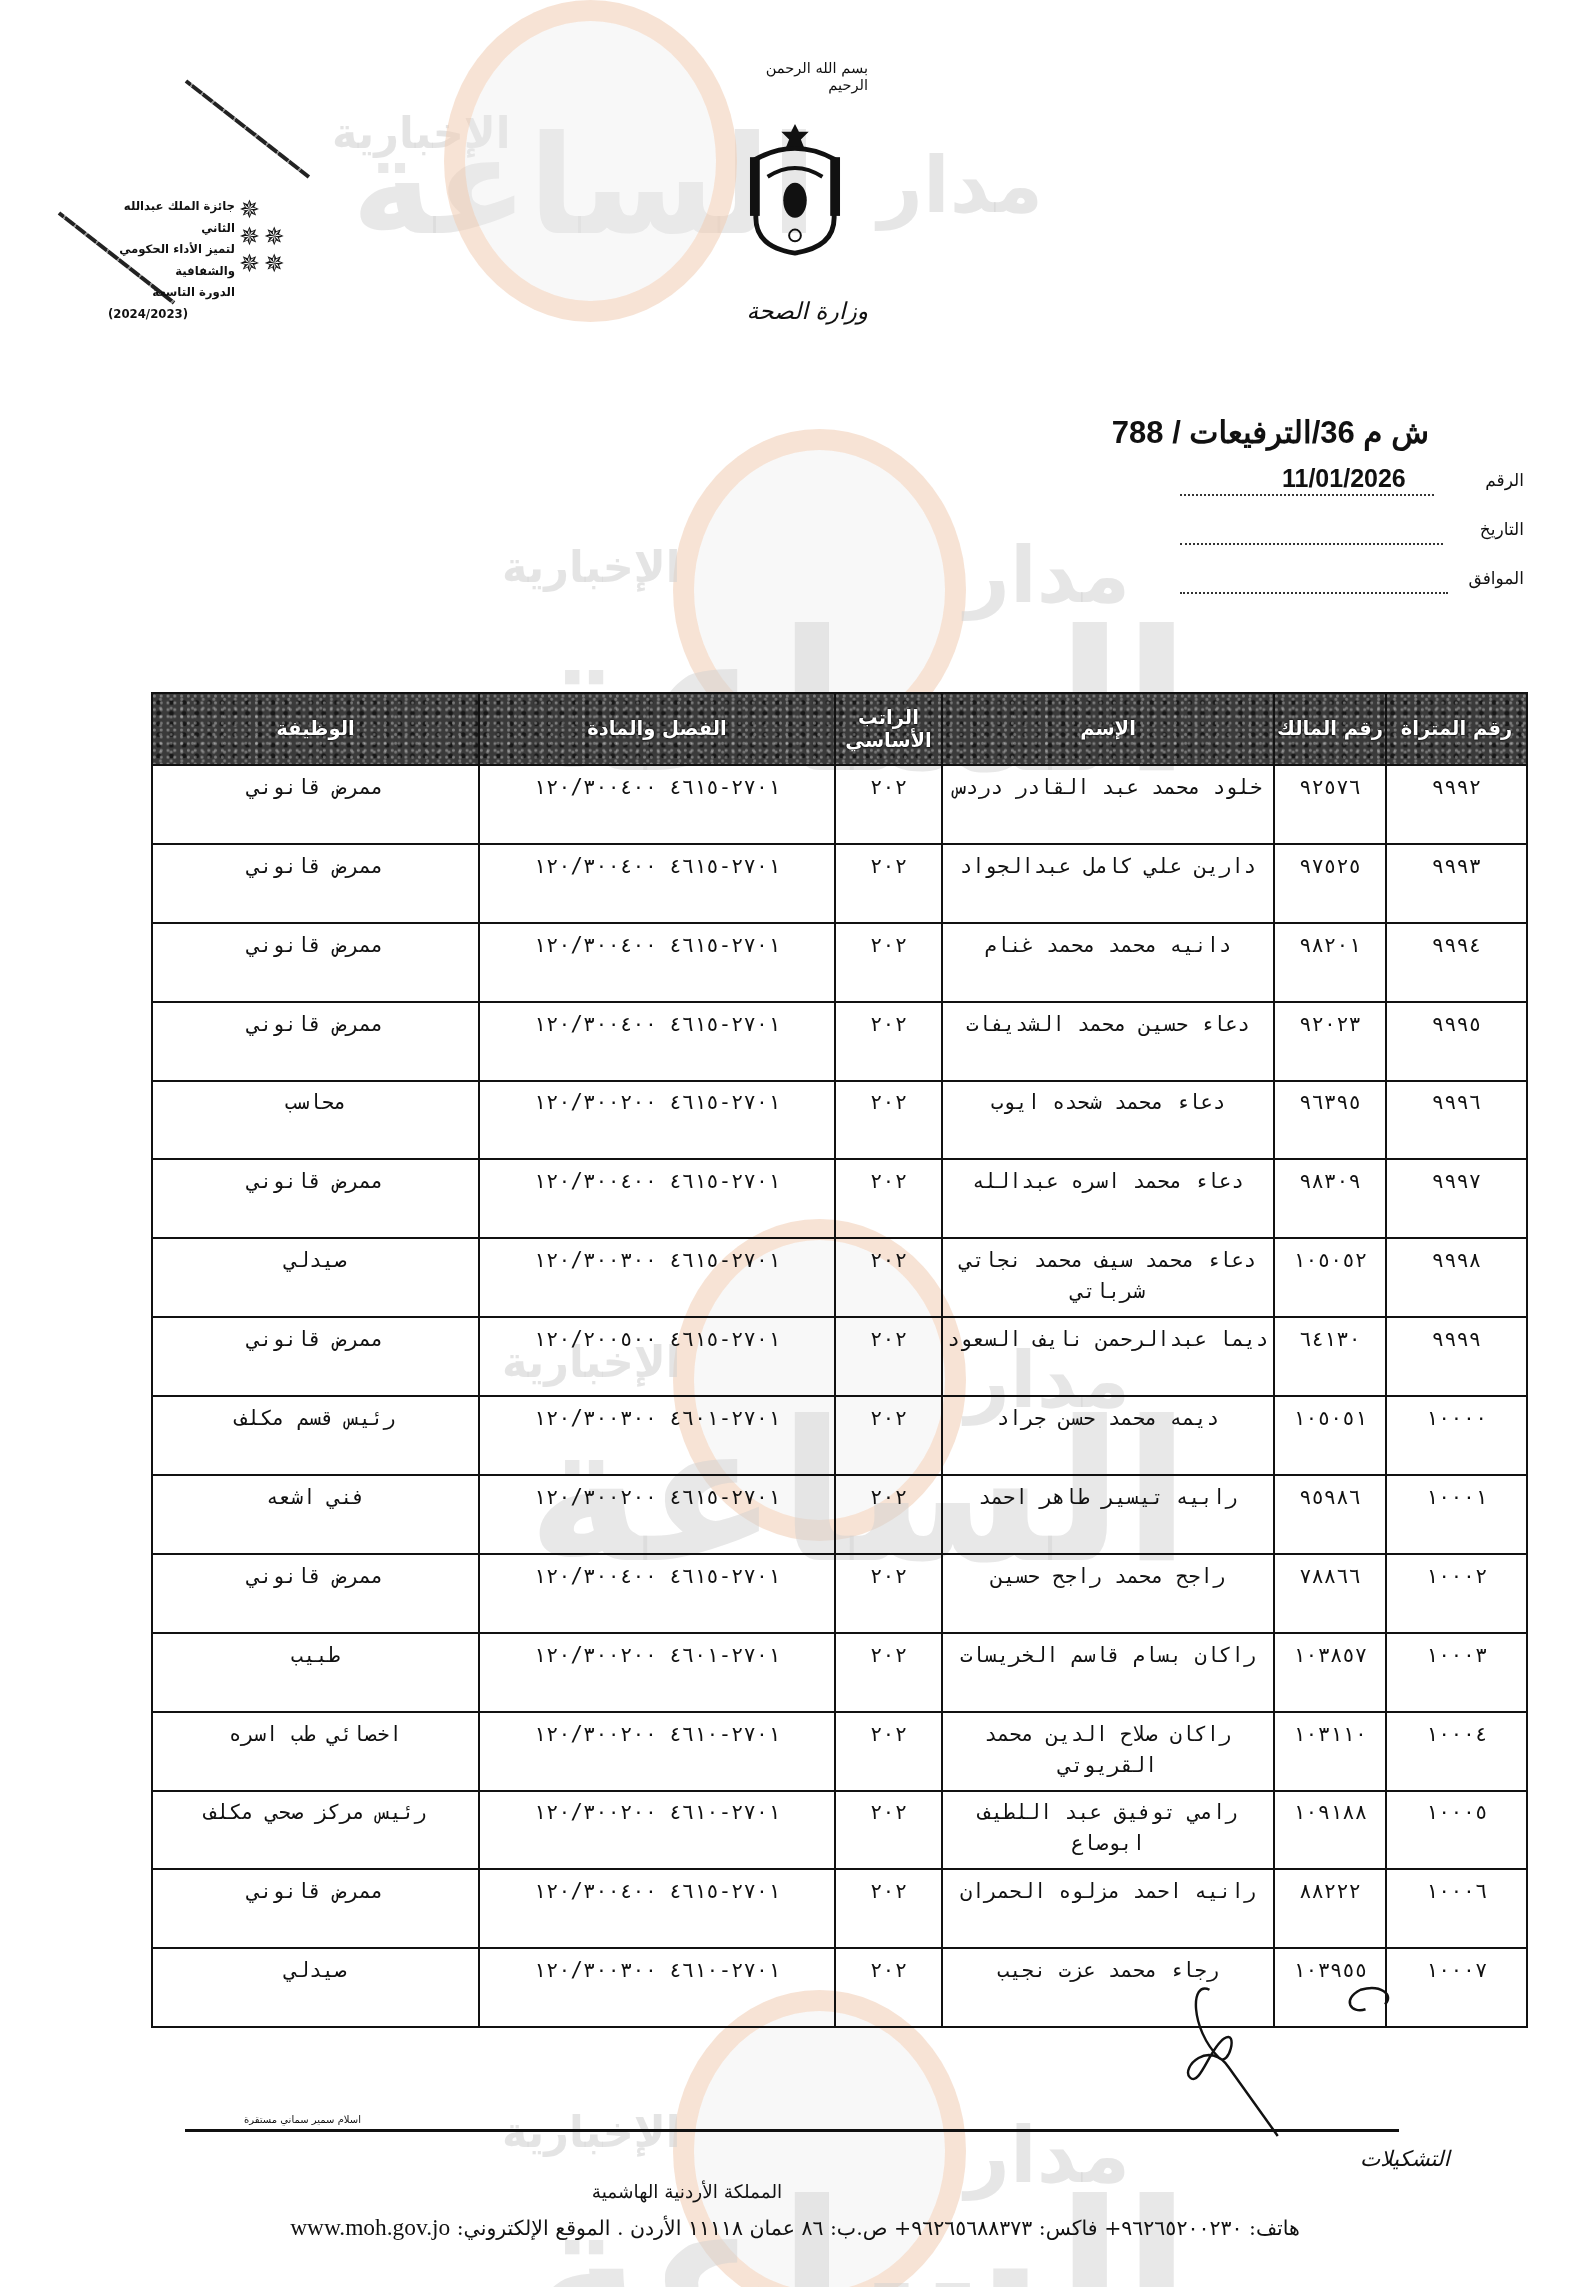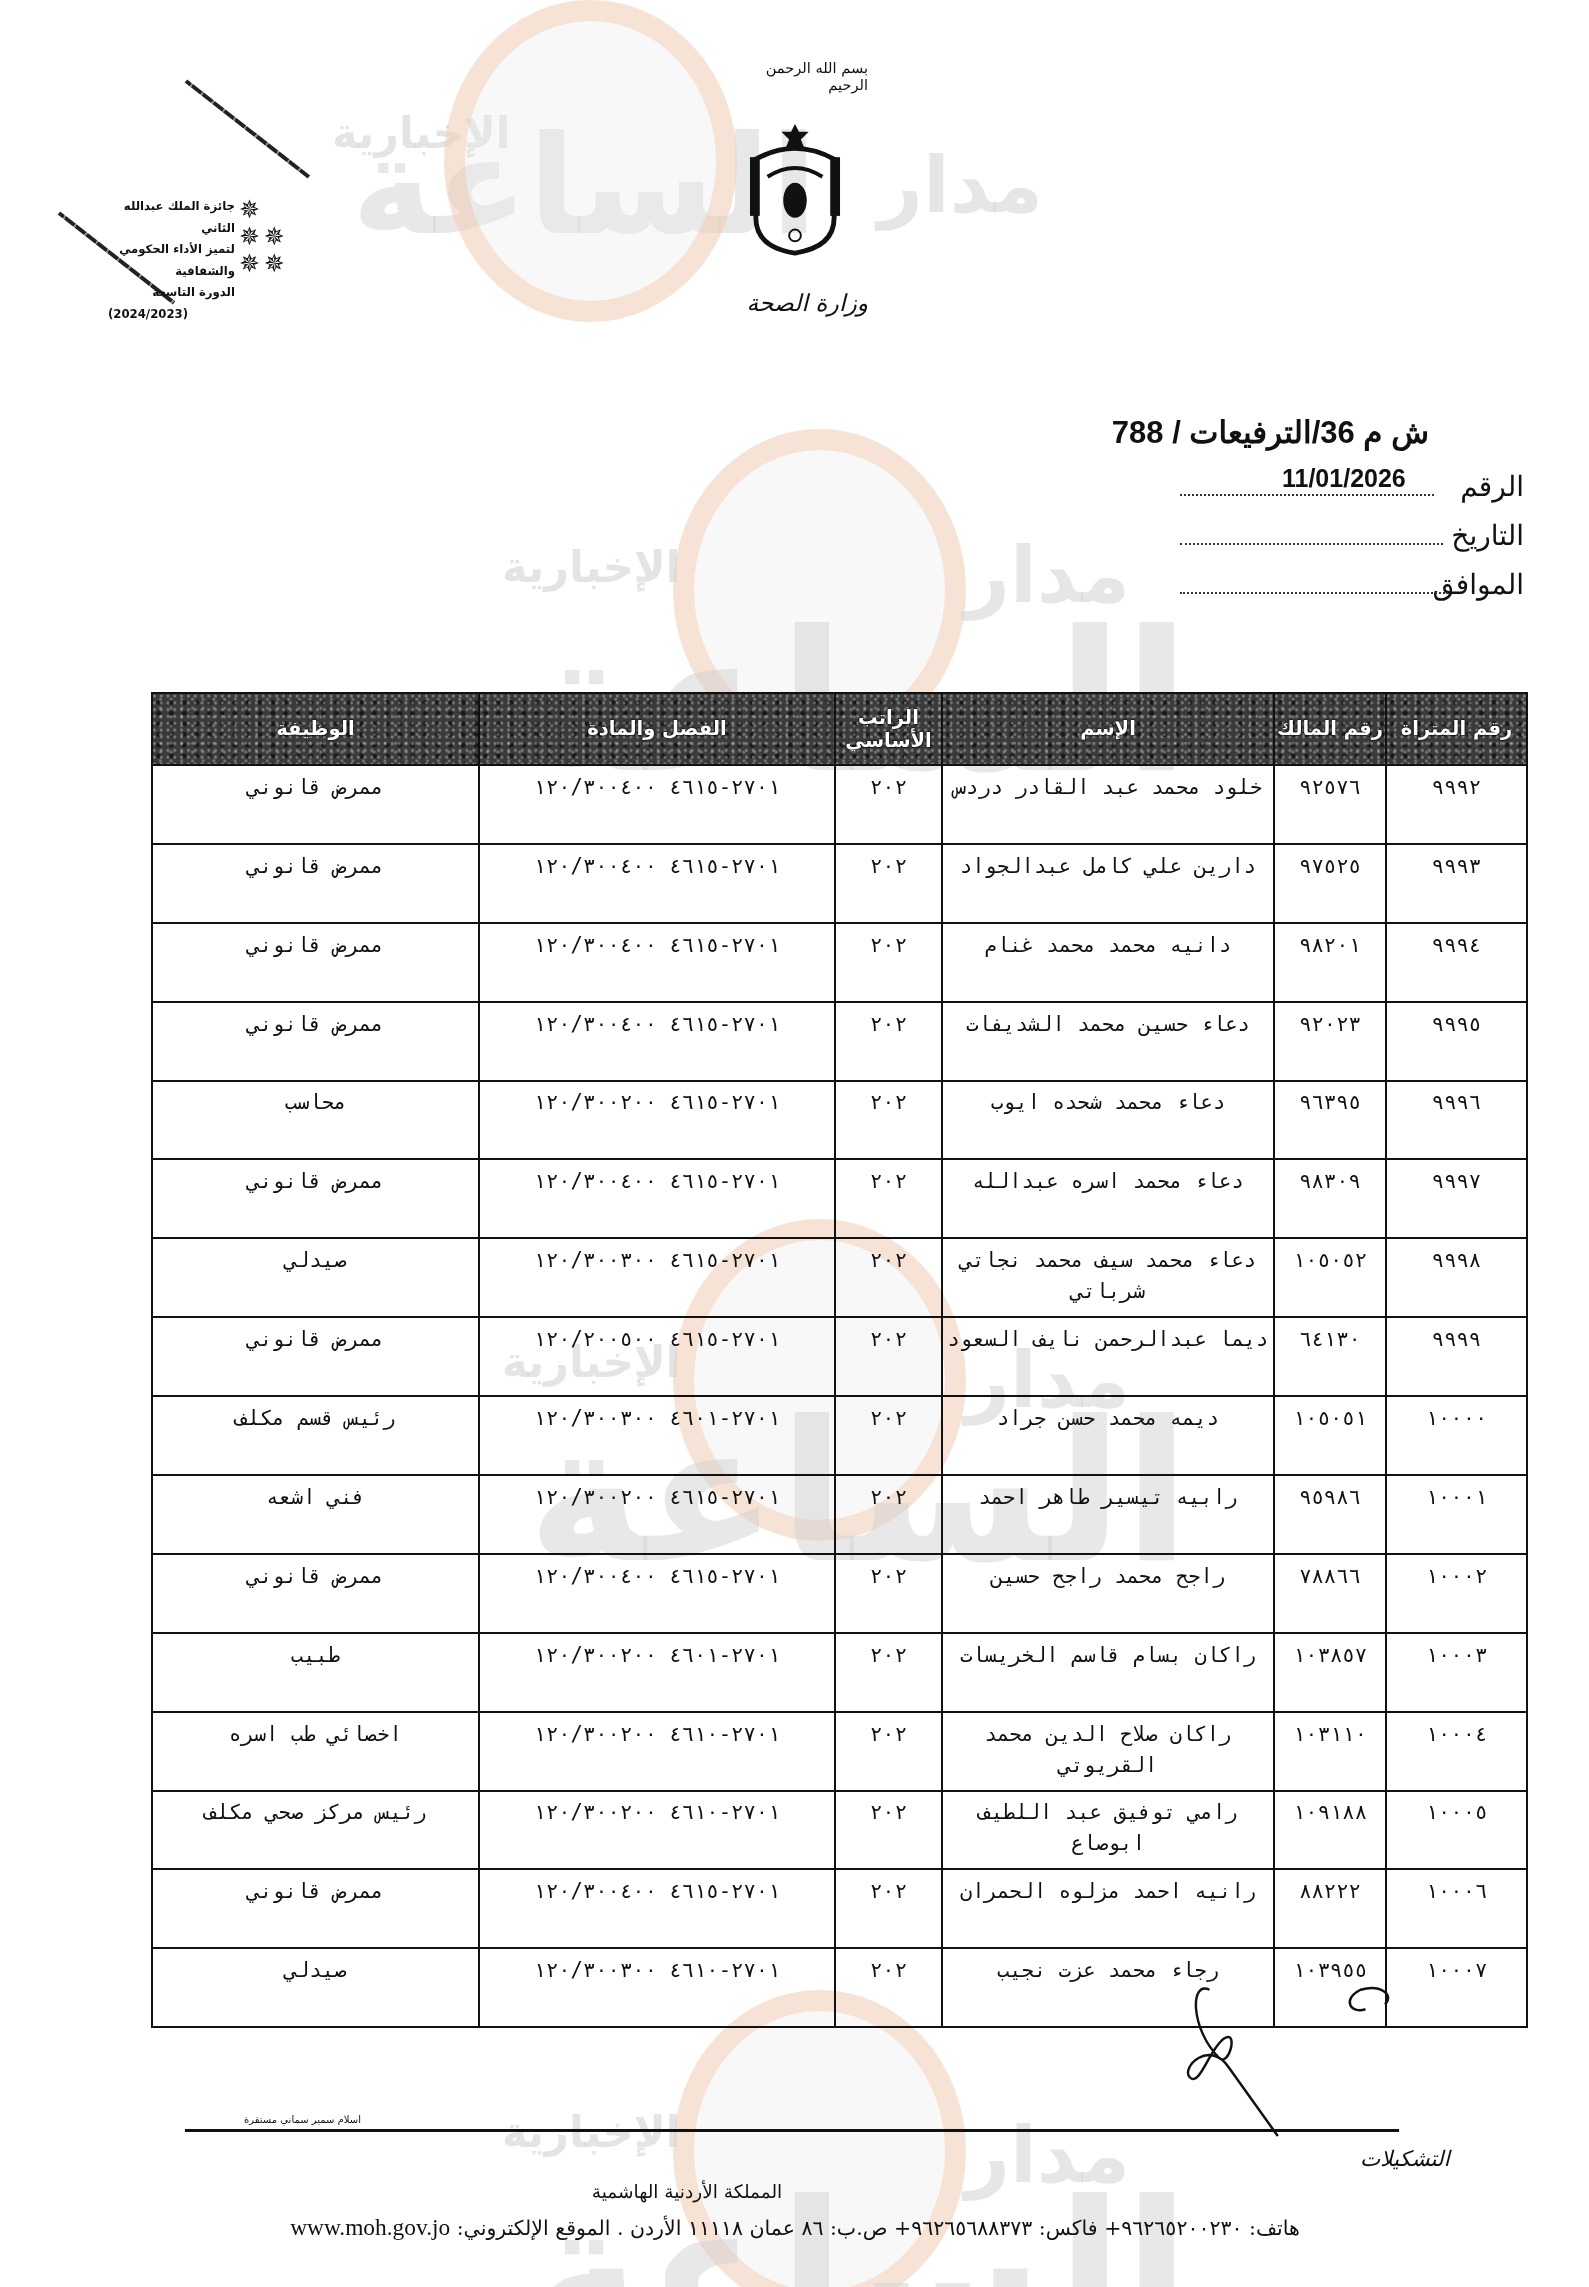--- a/index.html
+++ b/index.html
@@ -32,7 +32,7 @@
   .crest { left:722px; top:59px; width:146px; }
   .crest .basmala { font-family:"DejaVu Serif", serif; font-size:14.6px; direction:rtl; }
   .crest .emblem { width:98px; height:137px; margin:27px auto 0; position:relative; }
-  .crest .ministry { font-family:"DejaVu Serif", serif; font-size:23.4px; direction:rtl; margin-top:32px; font-style:italic; }
+  .crest .ministry { font-family:"DejaVu Serif", serif; font-size:23.4px; direction:rtl; margin-top:40px; font-style:italic; }
 
   
   .ref { direction:rtl; font-family:"Liberation Sans", sans-serif; }

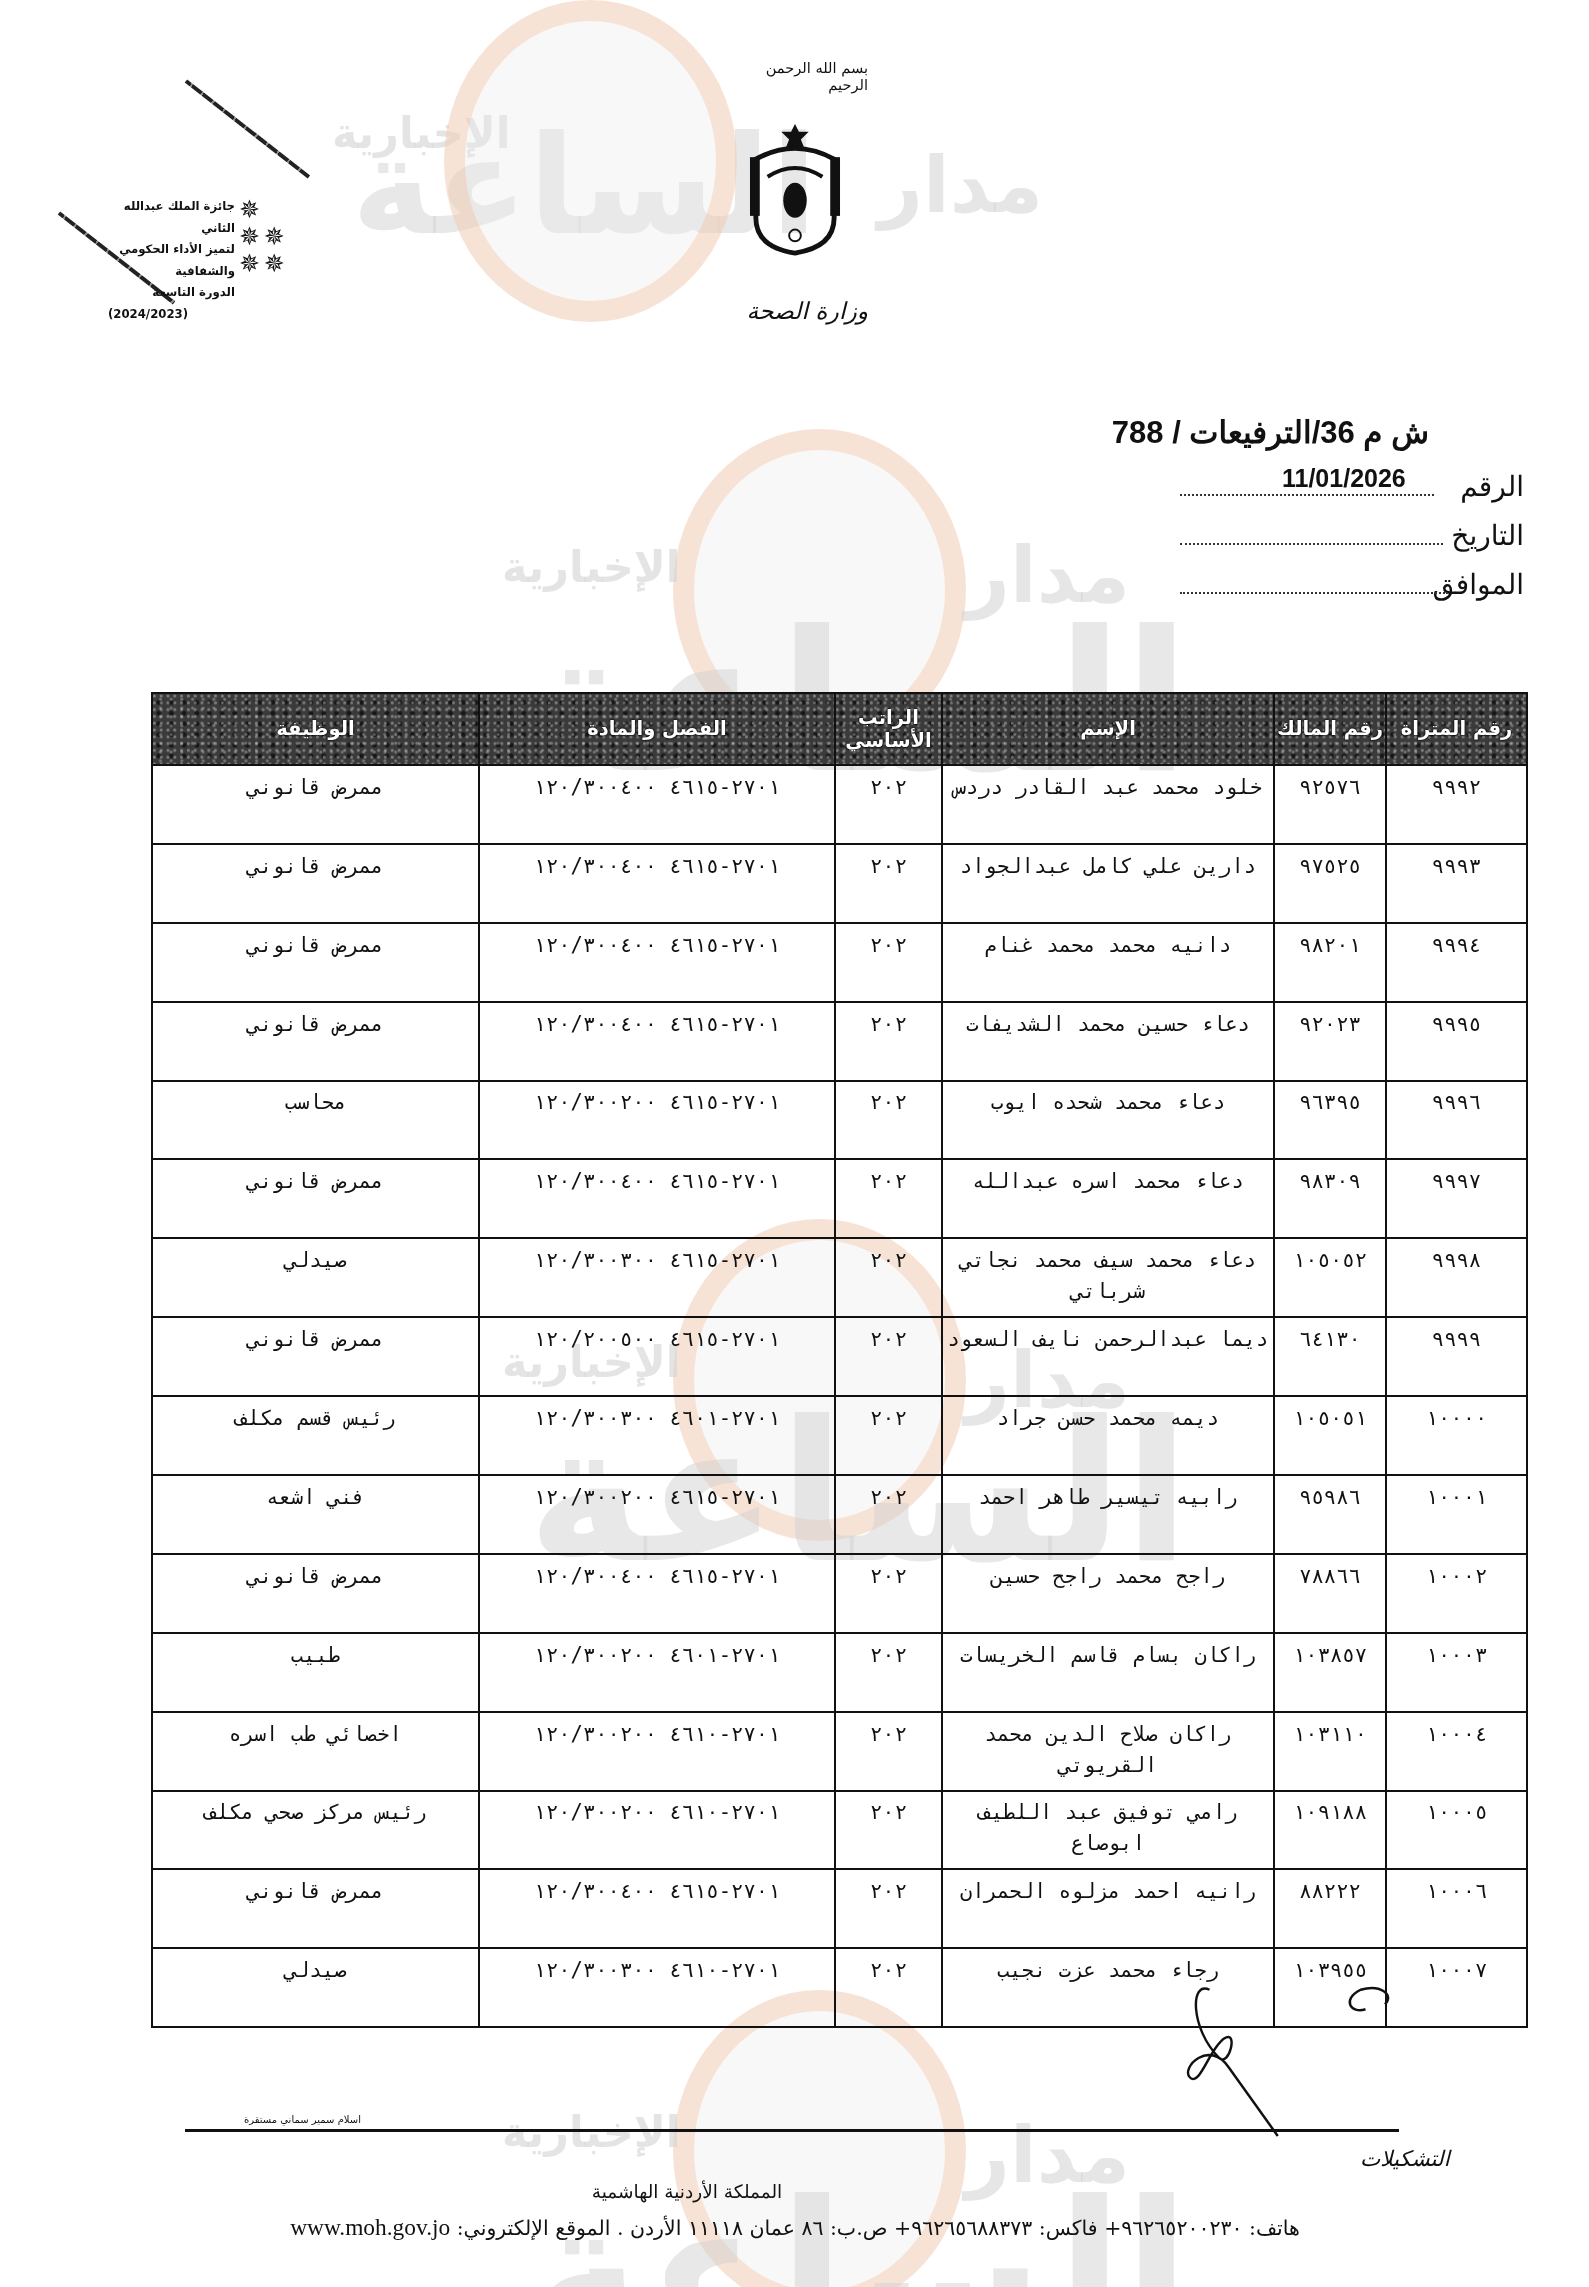--- a/index.html
+++ b/index.html
@@ -37,7 +37,7 @@
   
   .ref { direction:rtl; font-family:"Liberation Sans", sans-serif; }
   .ref-line { position:absolute; font-weight:bold; font-size:31px; }
-  .ref-label { position:absolute; font-size:28px; }
+  .ref-label { position:absolute; font-size:17px; }
   .ref-dots { position:absolute; border-bottom:2px dotted #333; height:0; }
   .ref-value { position:absolute; font-weight:bold; font-size:25px; }
 

